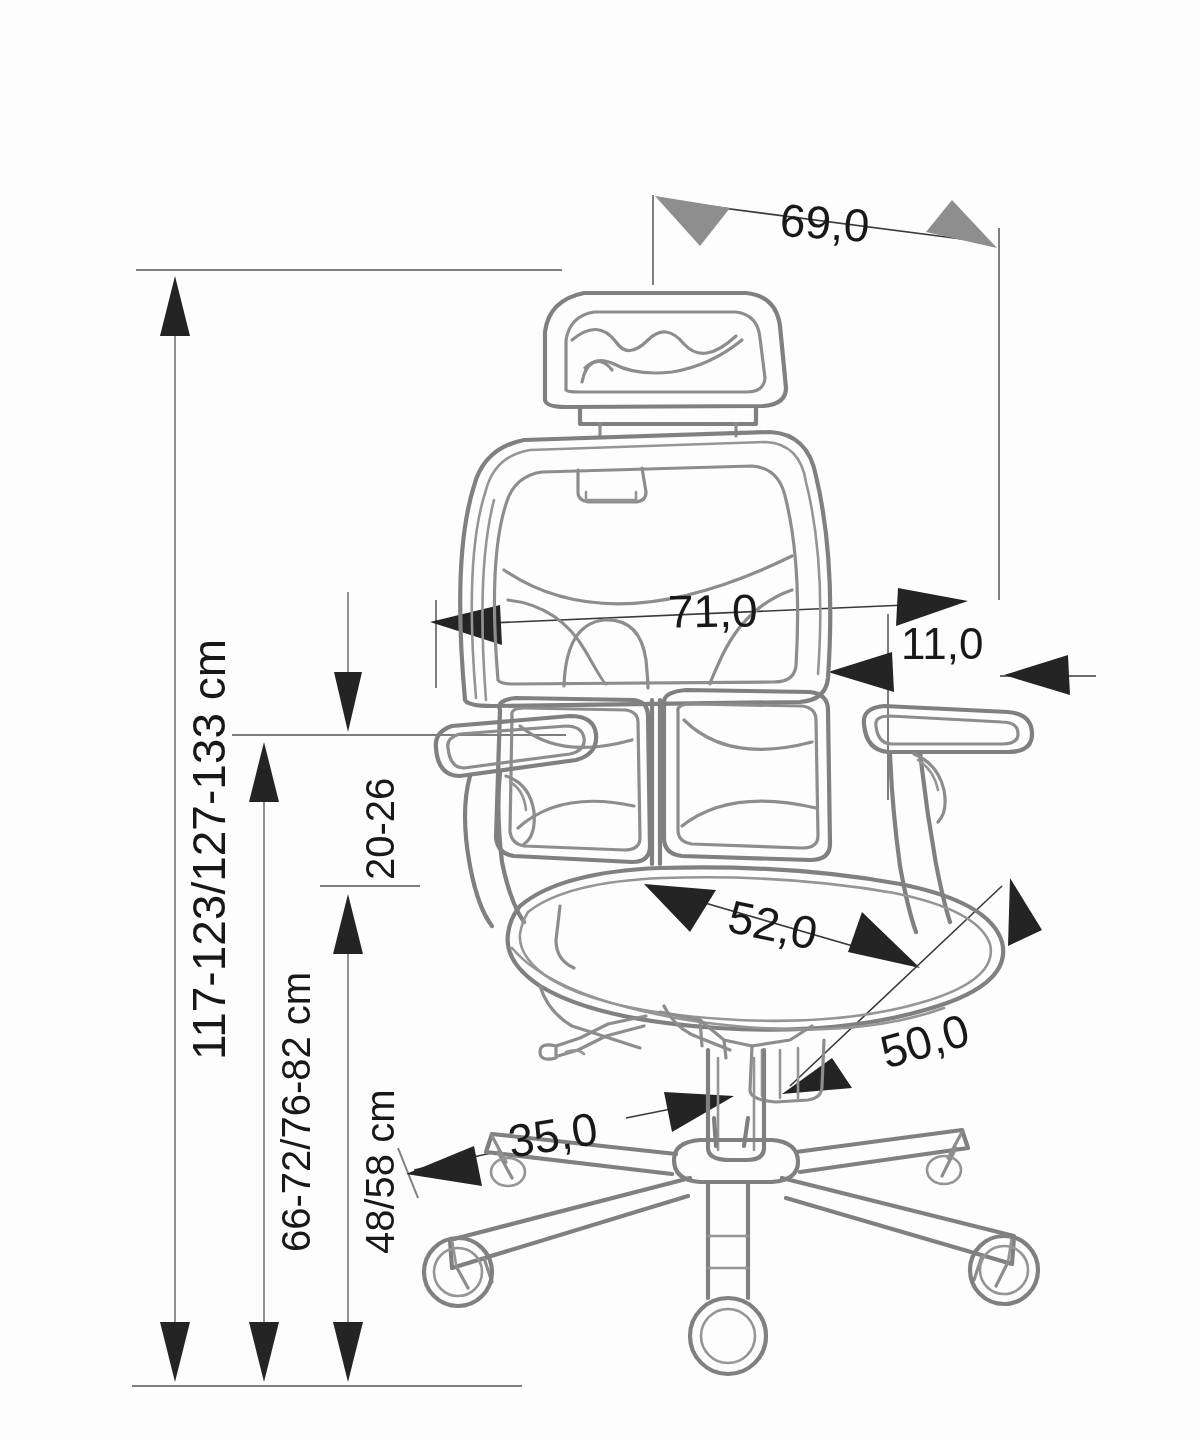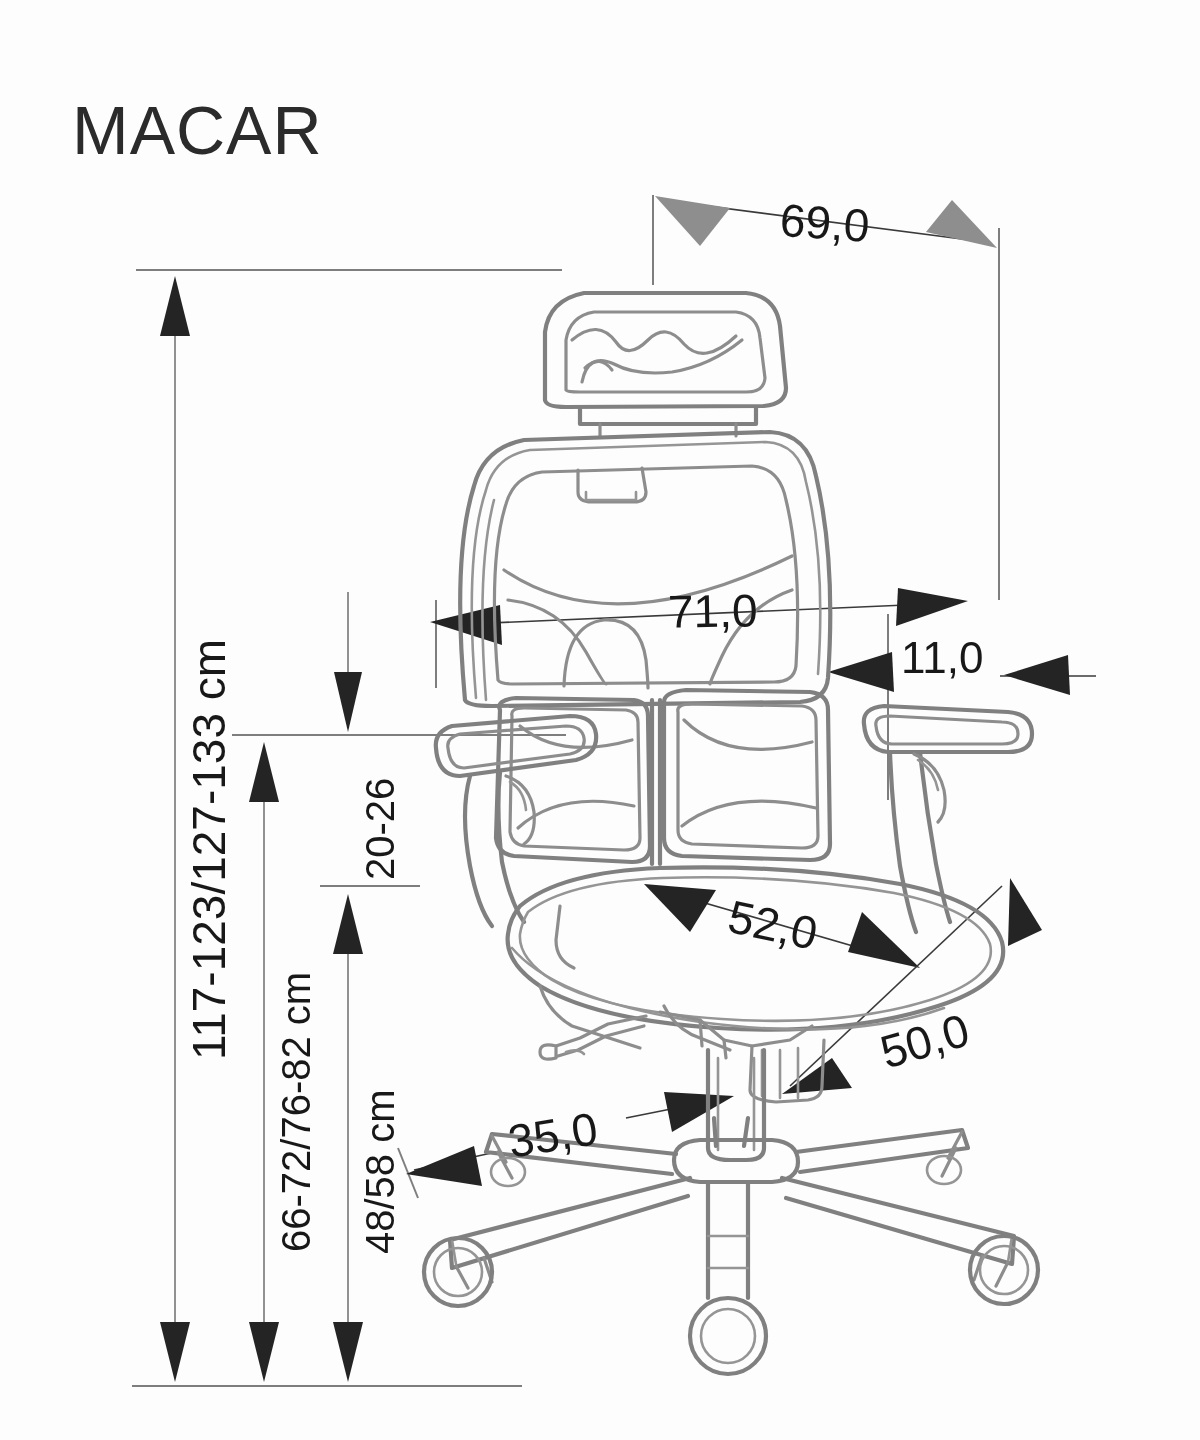--- a/index.html
+++ b/index.html
@@ -272,7 +272,6 @@
     </g>
   </svg>
 
-  <div class="brand">MACAR</div>
 
   <div class="dim-label vert" style="left:186px; top:1060px; font-size:46px; transform:rotate(-90deg);">117-123/127-133 cm</div>
 

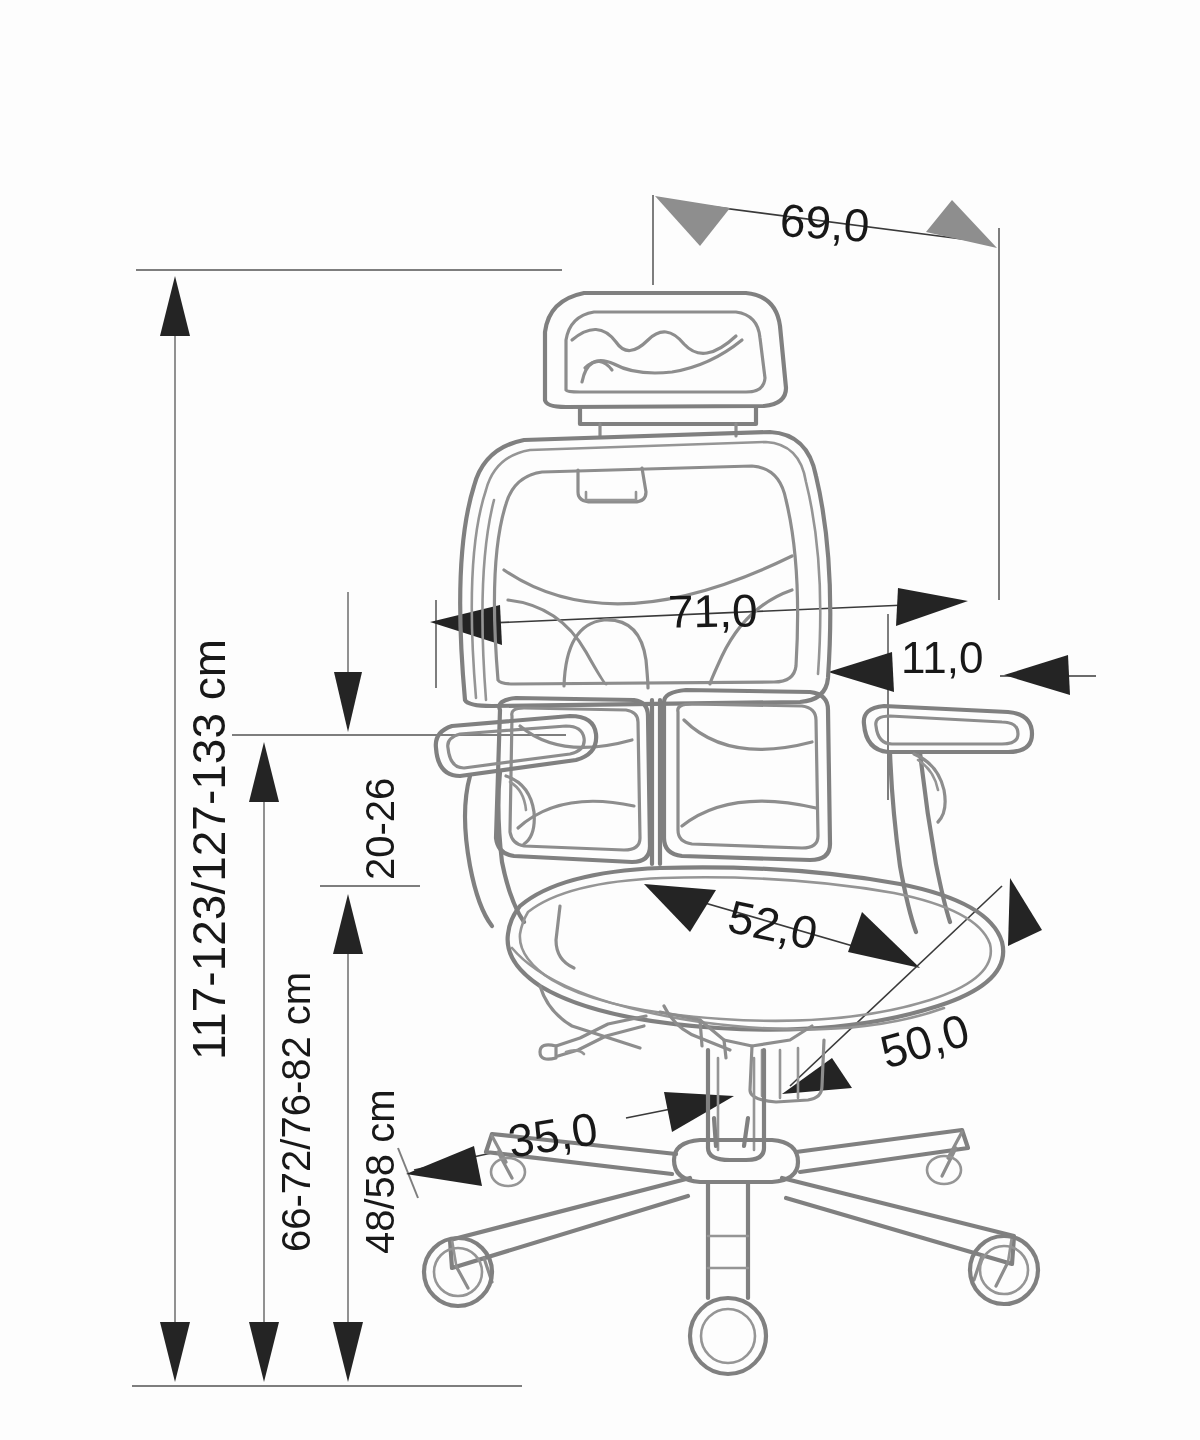--- a/index.html
+++ b/index.html
@@ -285,7 +285,7 @@
 
   <div class="dim-label" style="left:668px; top:588px; font-size:46px; transform:rotate(-1deg);">71,0</div>
 
-  <div class="dim-label" style="left:901px; top:636px; font-size:44px;">11,0</div>
+  <div class="dim-label" style="left:901px; top:622px; font-size:44px;">11,0</div>
 
   <div class="dim-label" style="left:728px; top:902px; font-size:46px; transform:rotate(12deg);">52,0</div>
 

